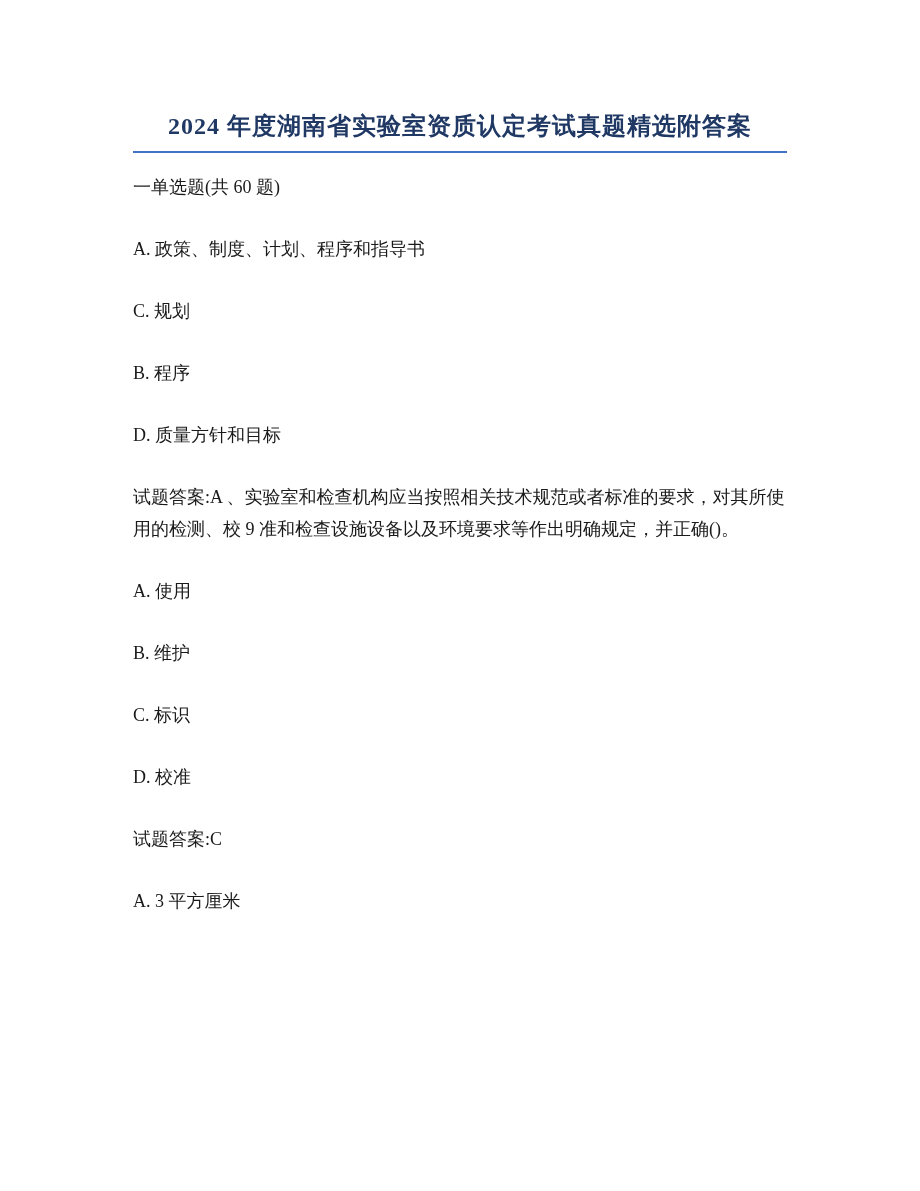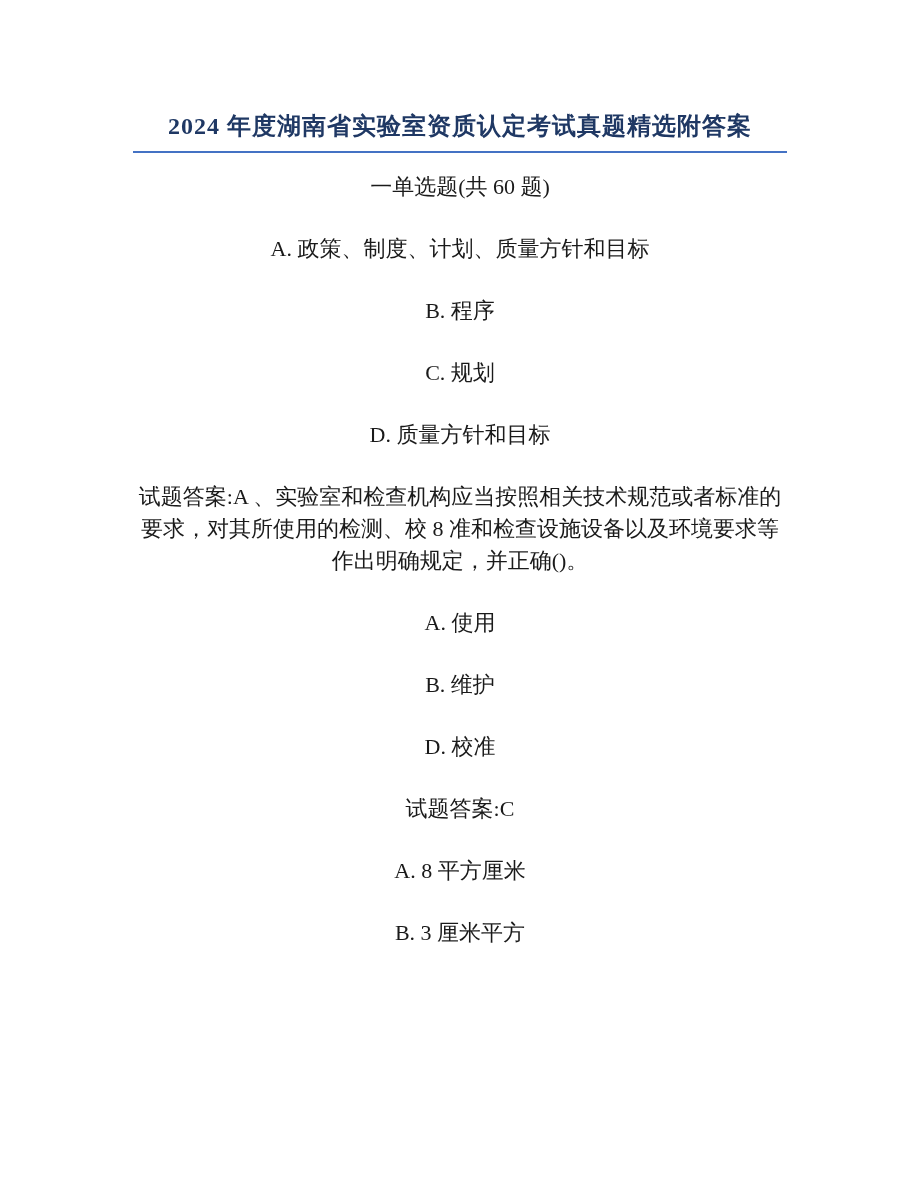--- a/index.html
+++ b/index.html
@@ -36,10 +36,10 @@
     width: 100%;
   }
   .content p {
-    font-size: 22px;
+    font-size: 18px;
     line-height: 32px;
     color: #1a1a1a;
-    text-align: center;
+    text-align: left;
   }
   .section-heading { margin-top: 18px; }
   .q-first { margin-top: 9px; }

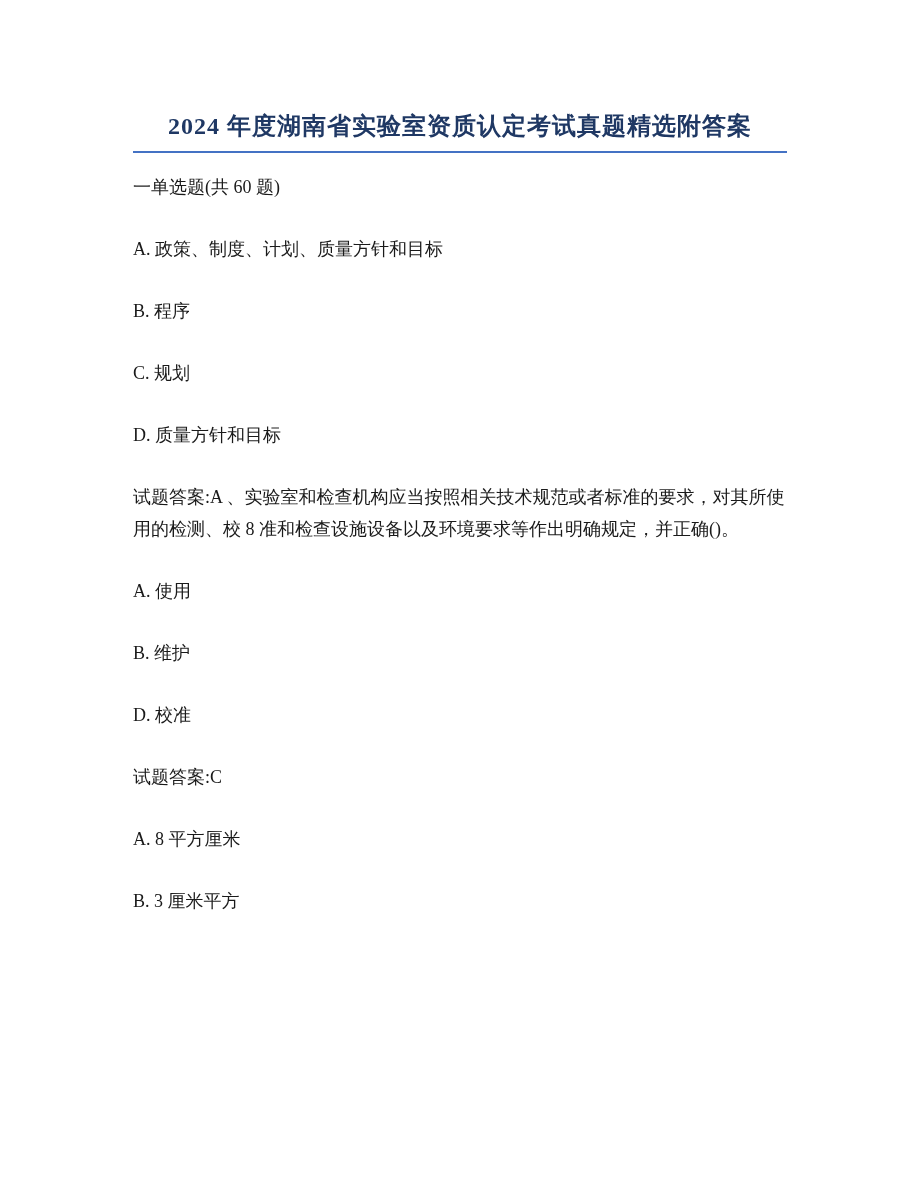--- a/index.html
+++ b/index.html
@@ -60,7 +60,7 @@
     <p class="section-heading">一单选题(共 60 题)</p>
 
 
-    <p class="opt">A. 政策、制度、计划、质量方针和目标</p>
+    <p class="opt">A. 政策、制度、计划、程序和指导书</p>
 
     <p class="opt">B. 程序</p>
 

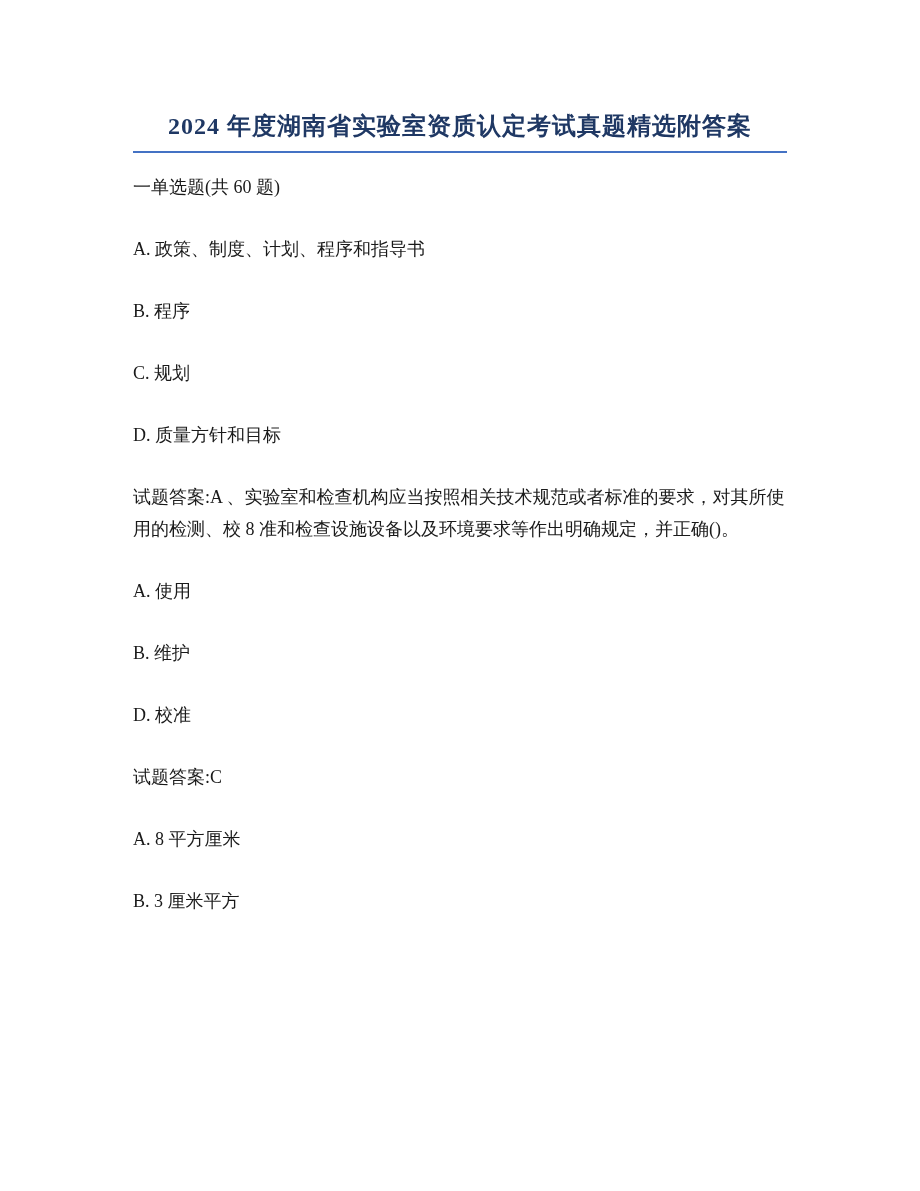--- a/index.html
+++ b/index.html
@@ -62,9 +62,9 @@
 
     <p class="opt">A. 政策、制度、计划、程序和指导书</p>
 
+    <p class="opt">C. 规划</p>
+
     <p class="opt">B. 程序</p>
-
-    <p class="opt">C. 规划</p>
 
     <p class="opt">D. 质量方针和目标</p>
 

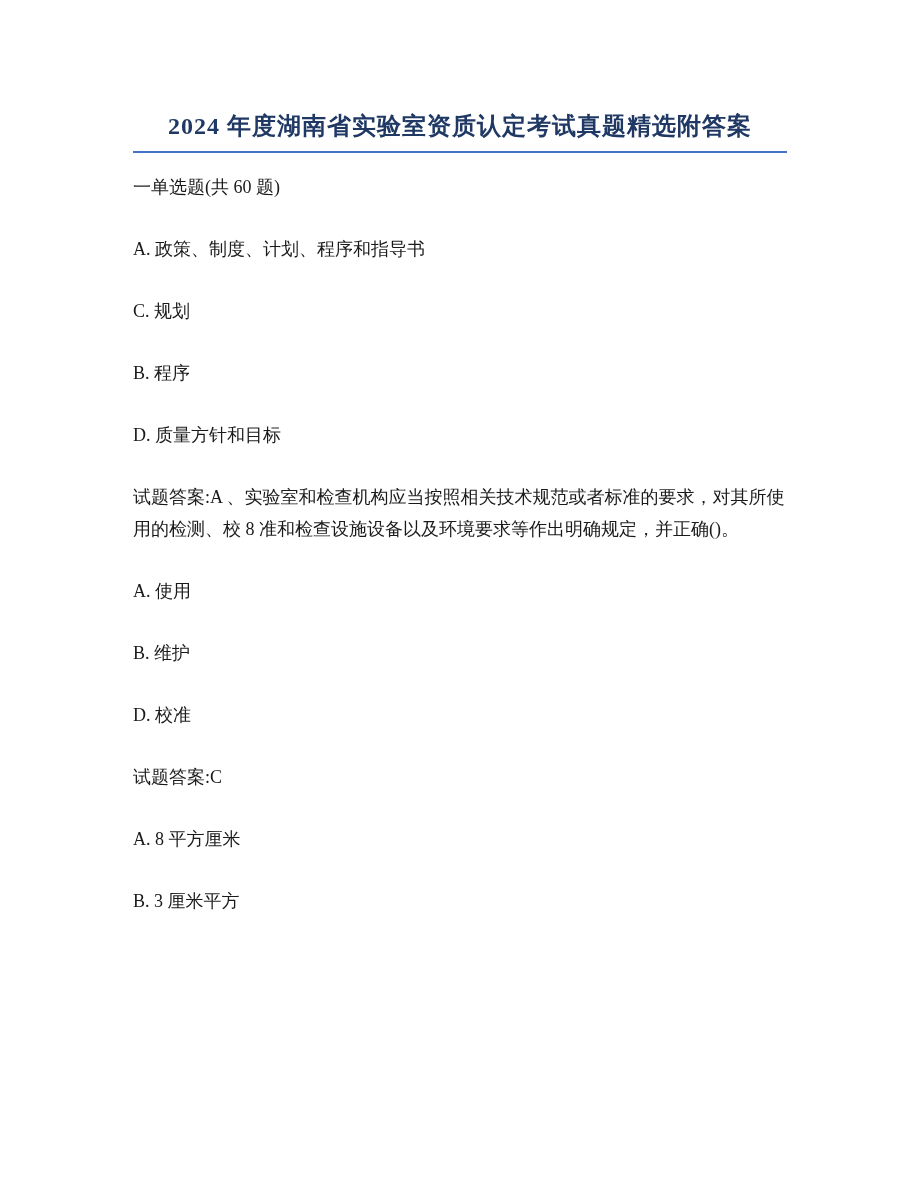--- a/index.html
+++ b/index.html
@@ -68,7 +68,7 @@
 
     <p class="opt">D. 质量方针和目标</p>
 
-    <p class="ans">试题答案:A 、实验室和检查机构应当按照相关技术规范或者标准的要求，对其所使用的检测、校 8 准和检查设施设备以及环境要求等作出明确规定，并正确()。</p>
+    <p class="ans">试题答案:A 、实验室和检查机构应当按照相关技术规范或者标准的要求，对其所使用的检测、校 9 准和检查设施设备以及环境要求等作出明确规定，并正确()。</p>
 
     <p class="opt">A. 使用</p>
 

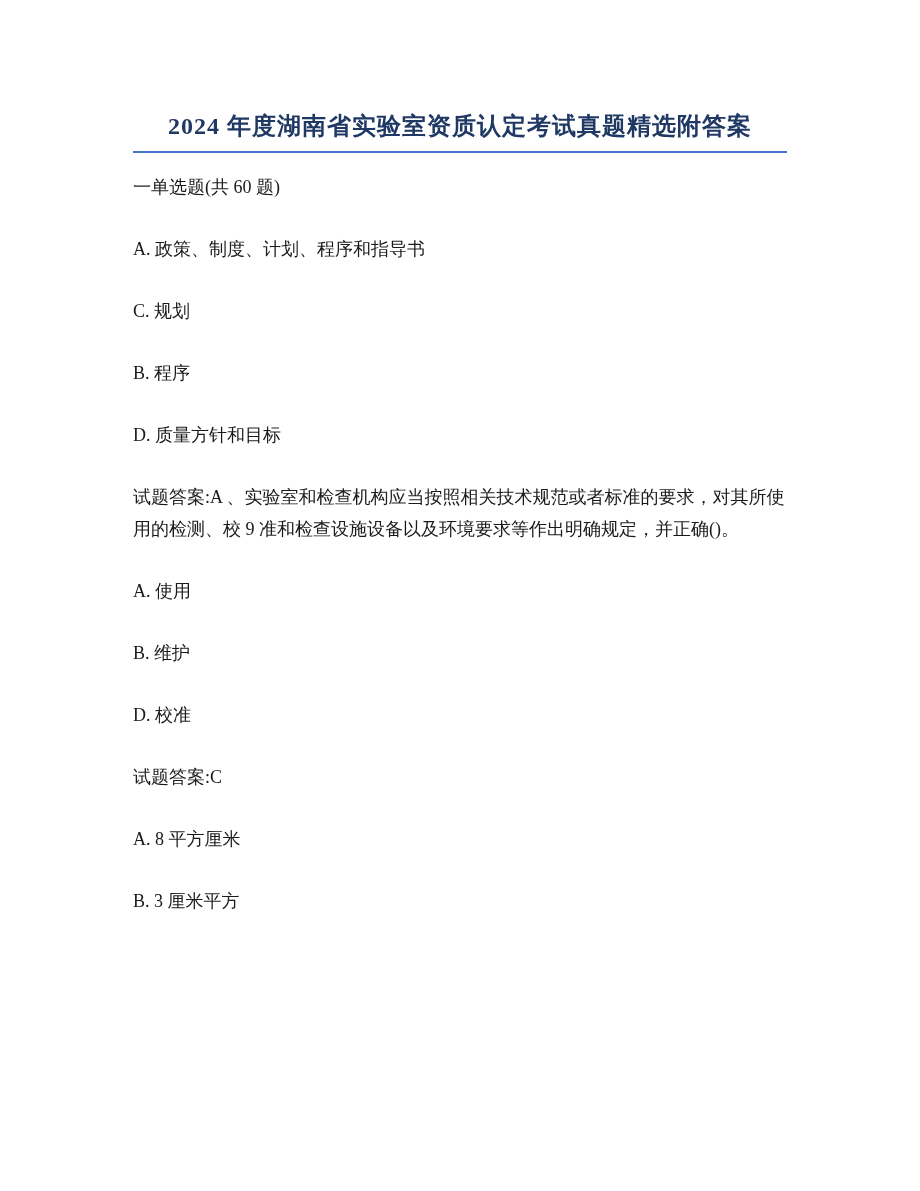--- a/index.html
+++ b/index.html
@@ -74,6 +74,7 @@
 
     <p class="opt">B. 维护</p>
 
+    <p class="opt">C. 标识</p>
 
     <p class="opt">D. 校准</p>
 

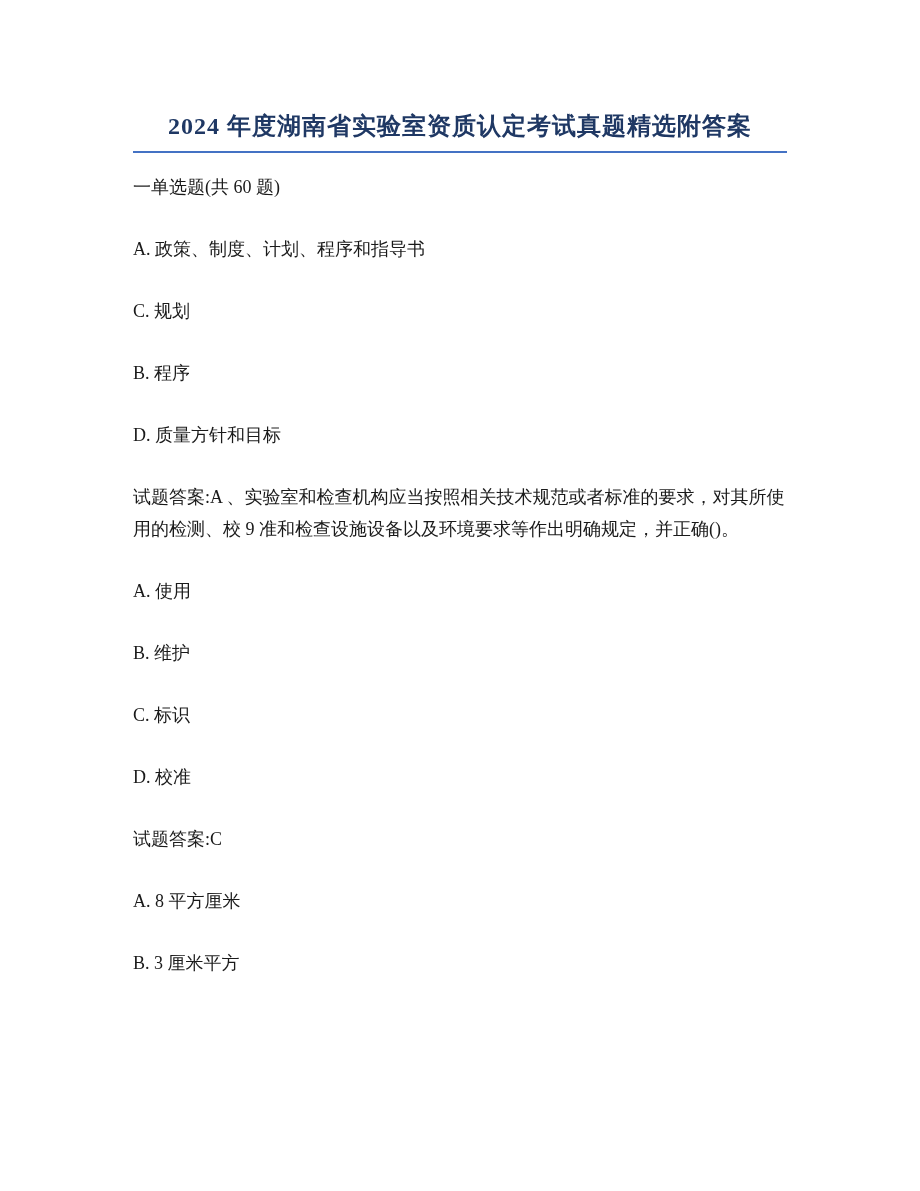--- a/index.html
+++ b/index.html
@@ -81,7 +81,7 @@
     <p class="ans">试题答案:C</p>
 
 
-    <p class="opt">A. 8 平方厘米</p>
+    <p class="opt">A. 3 平方厘米</p>
 
     <p class="opt">B. 3 厘米平方</p>
 

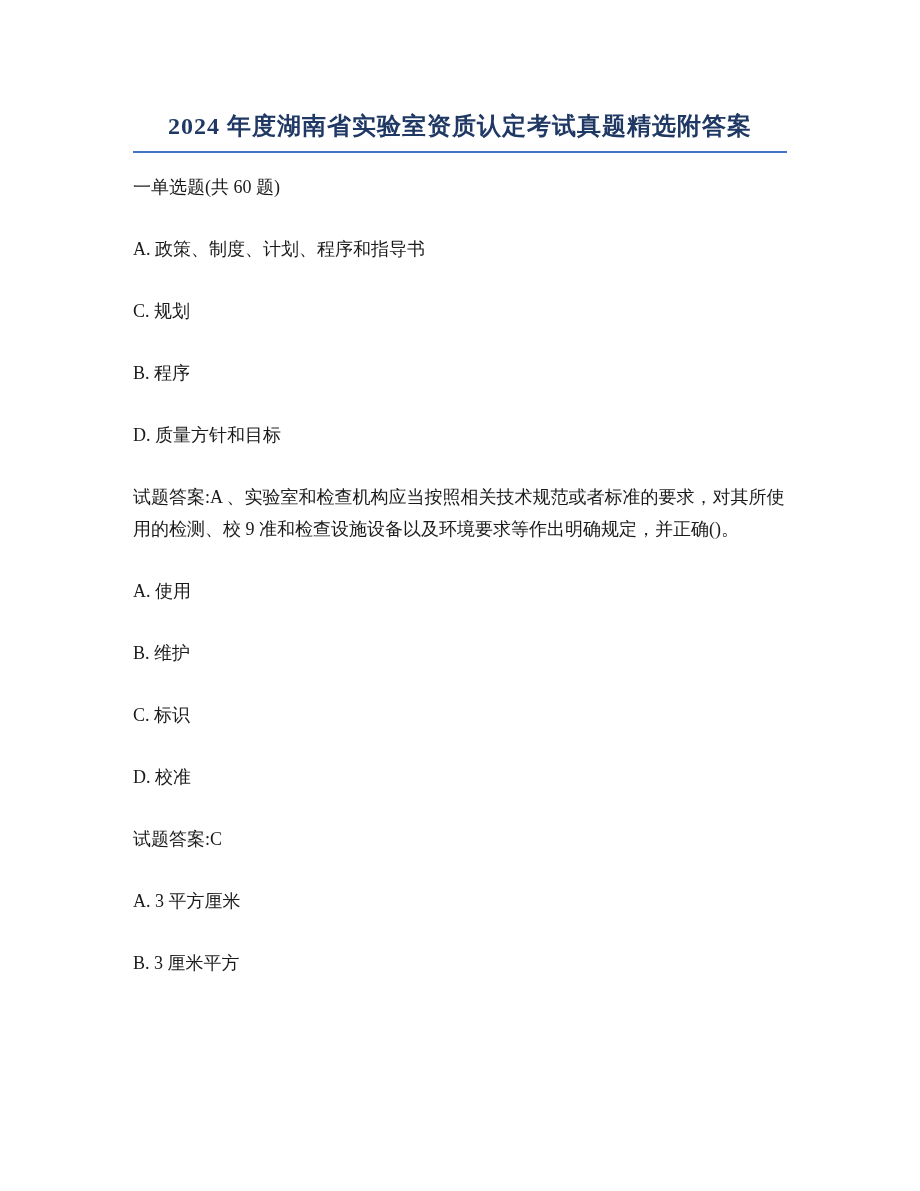--- a/index.html
+++ b/index.html
@@ -83,7 +83,6 @@
 
     <p class="opt">A. 3 平方厘米</p>
 
-    <p class="opt">B. 3 厘米平方</p>
 
   </div>
 </div>

